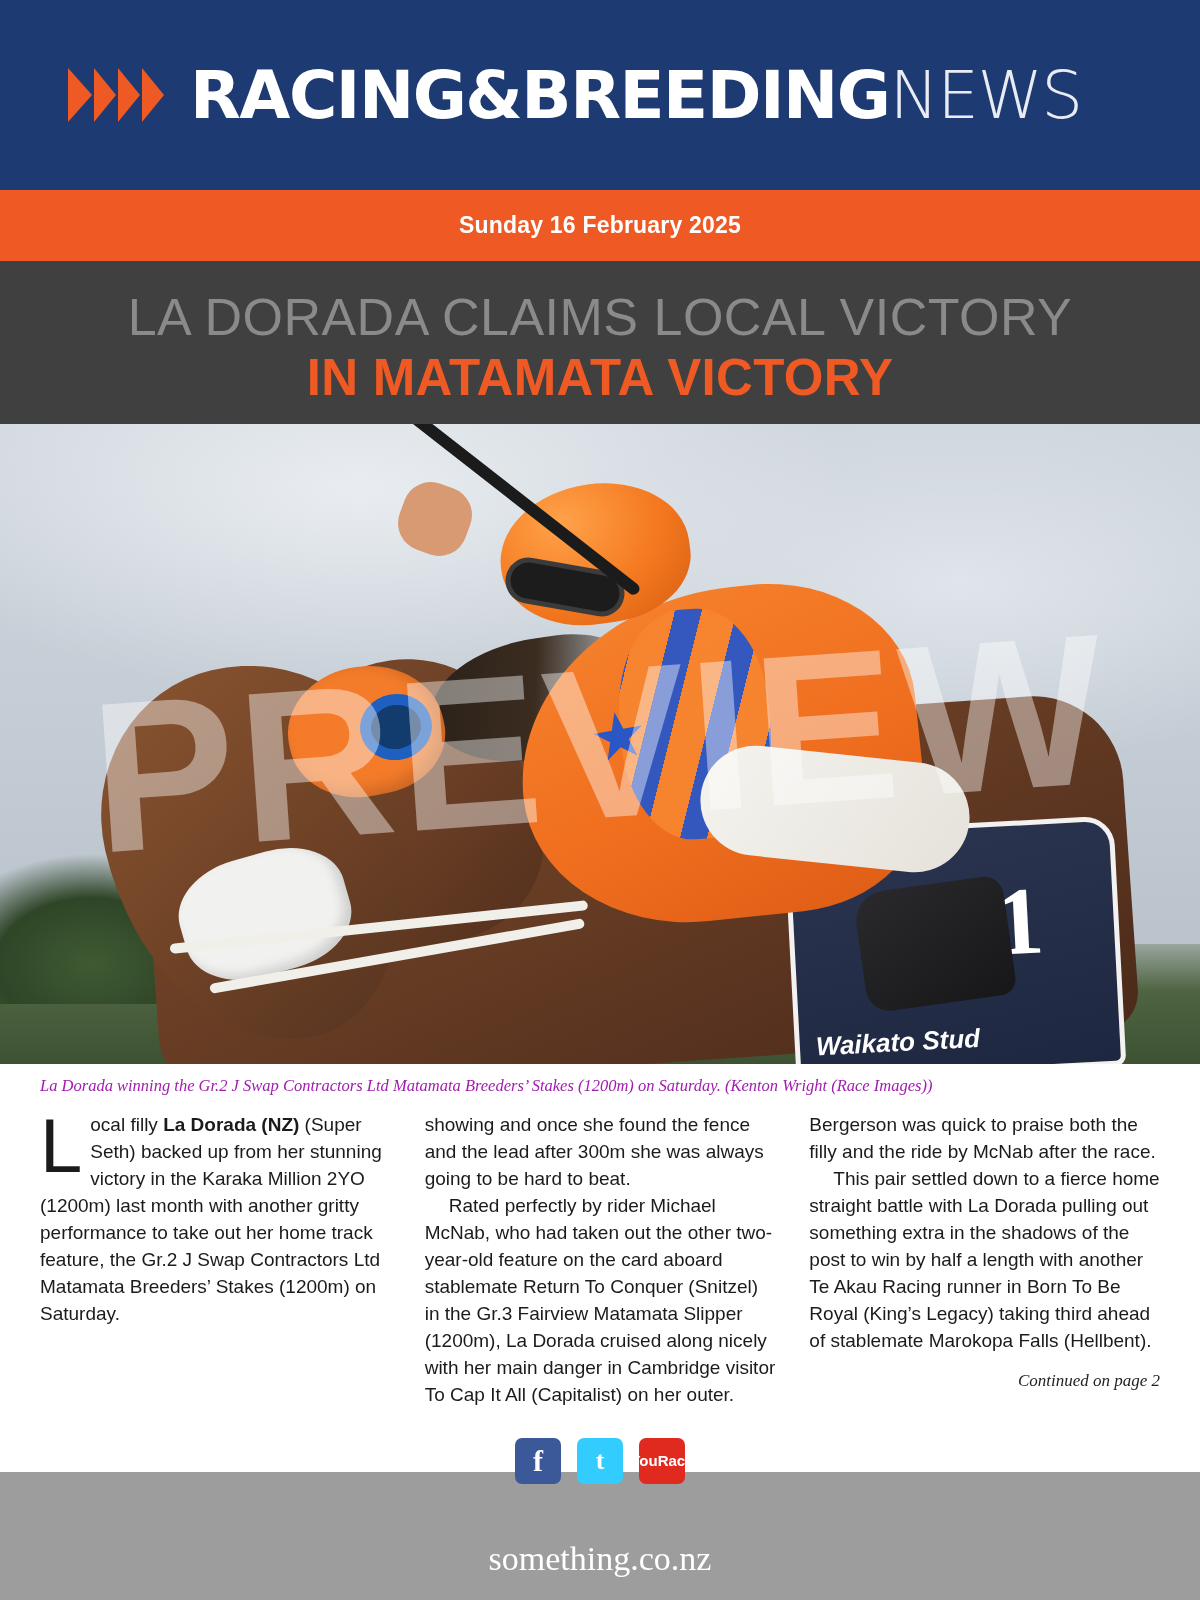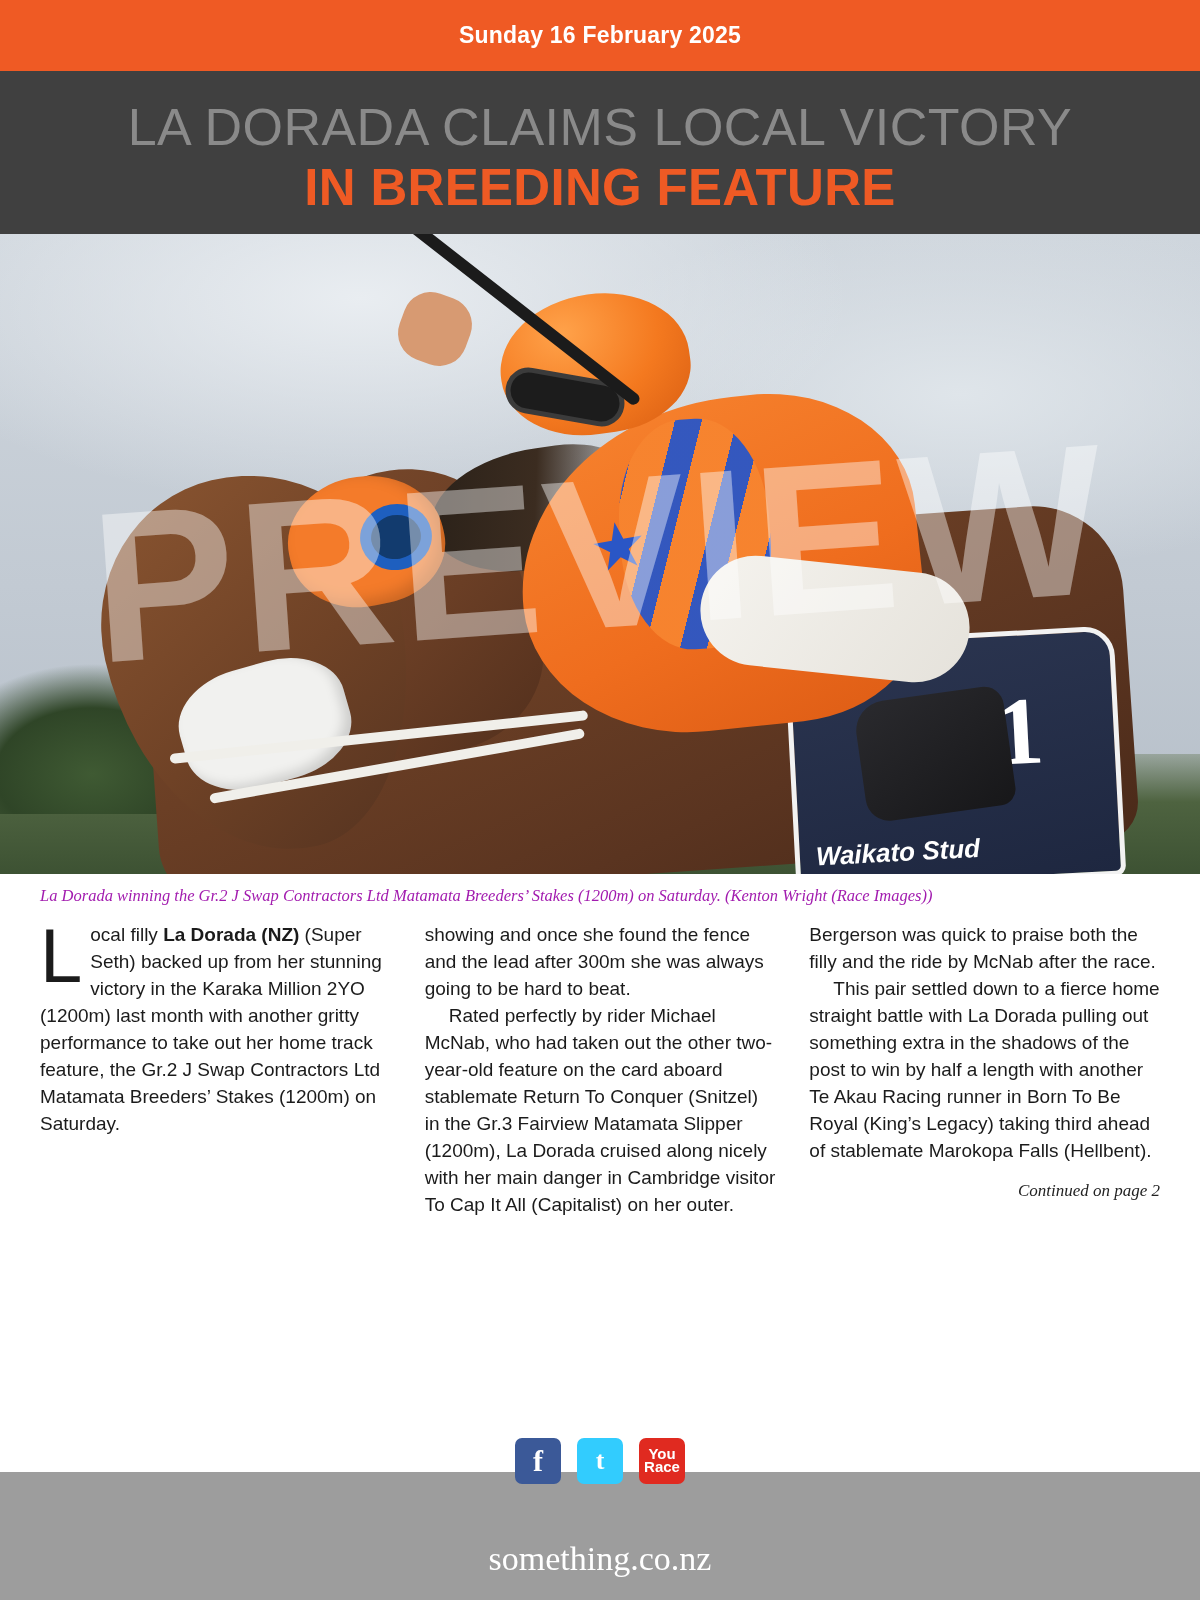--- a/index.html
+++ b/index.html
@@ -367,6 +367,17 @@
 
 <div class="page">
 
+  <div class="masthead">
+    <div class="chev-group">
+      <div class="chev"></div>
+      <div class="chev small"></div>
+      <div class="chev small"></div>
+      <div class="chev small"></div>
+    </div>
+    <div class="masthead-title">
+      <span class="bold">RACING&amp;BREEDING</span><span class="light">NEWS</span>
+    </div>
+  </div>
 
   <div class="datebar">
     <span>Sunday 16 February 2025</span>

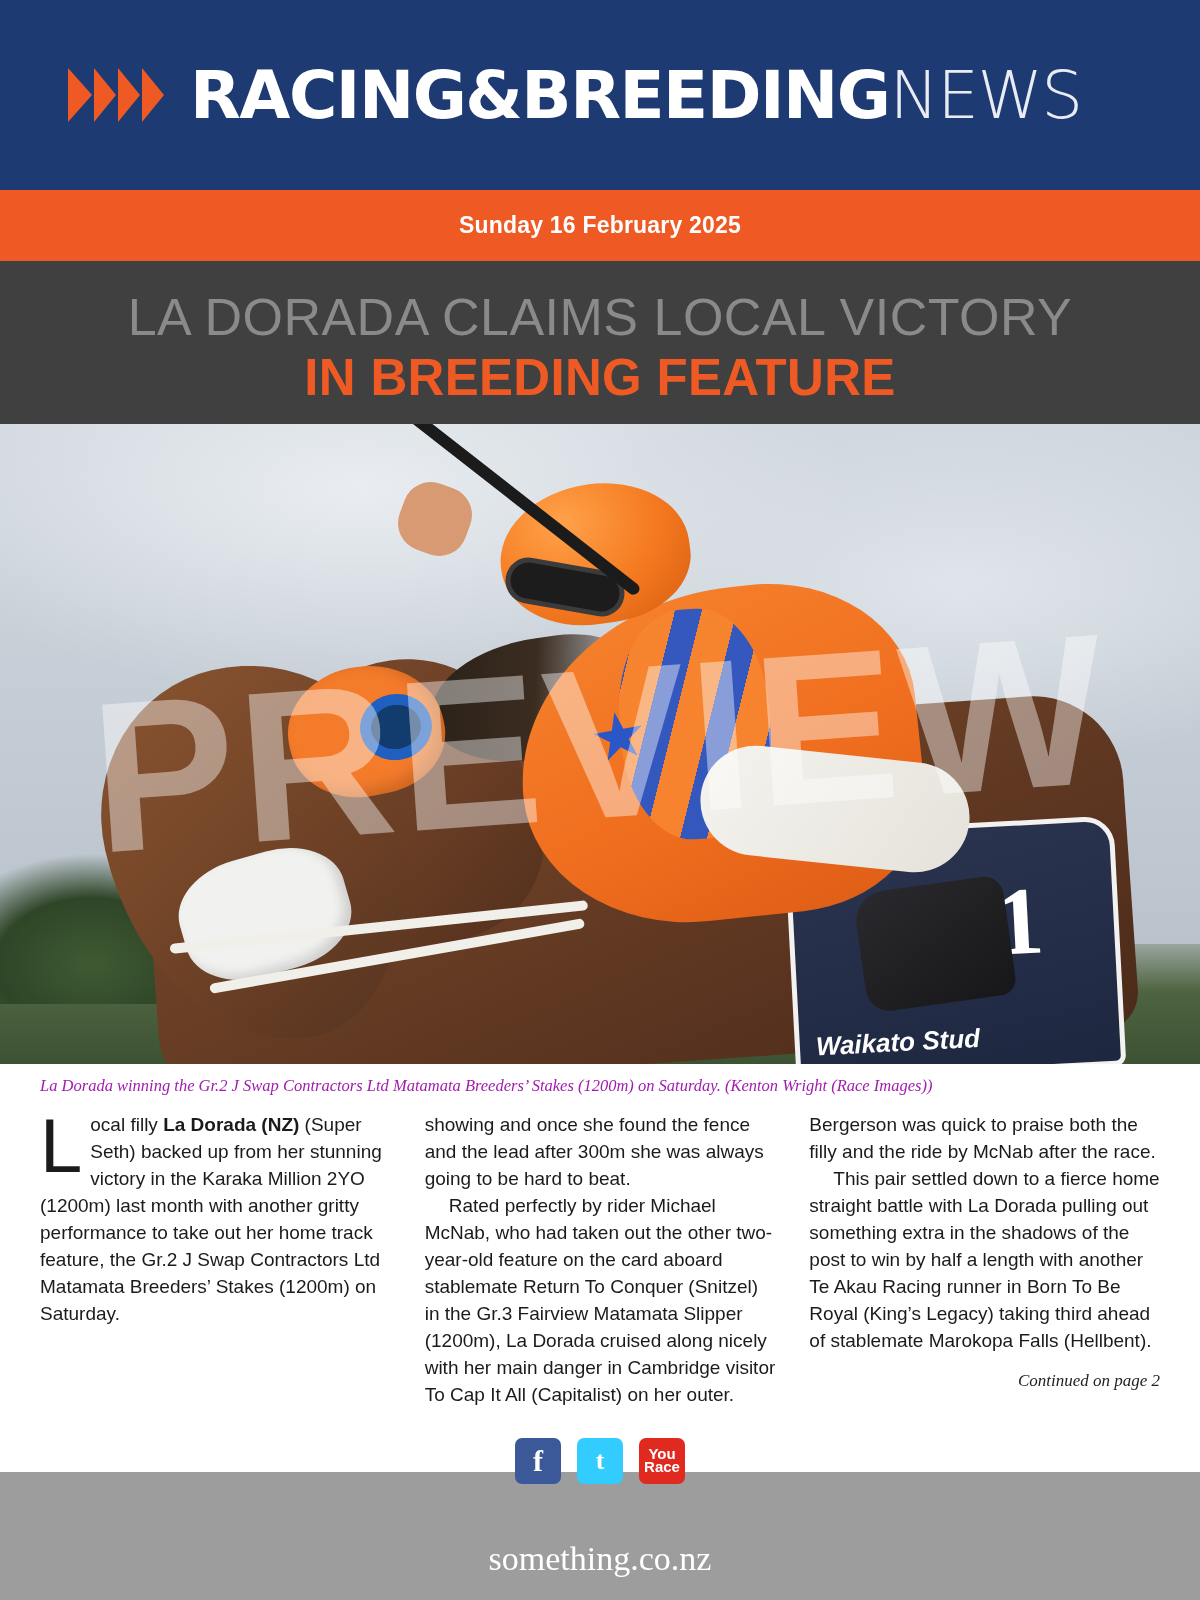--- a/index.html
+++ b/index.html
@@ -385,7 +385,7 @@
 
   <div class="headline-wrap">
     <div class="headline-1">LA DORADA CLAIMS LOCAL VICTORY</div>
-    <div class="headline-2">IN BREEDING FEATURE</div>
+    <div class="headline-2">IN MATAMATA VICTORY</div>
   </div>
 
   <div class="photo">

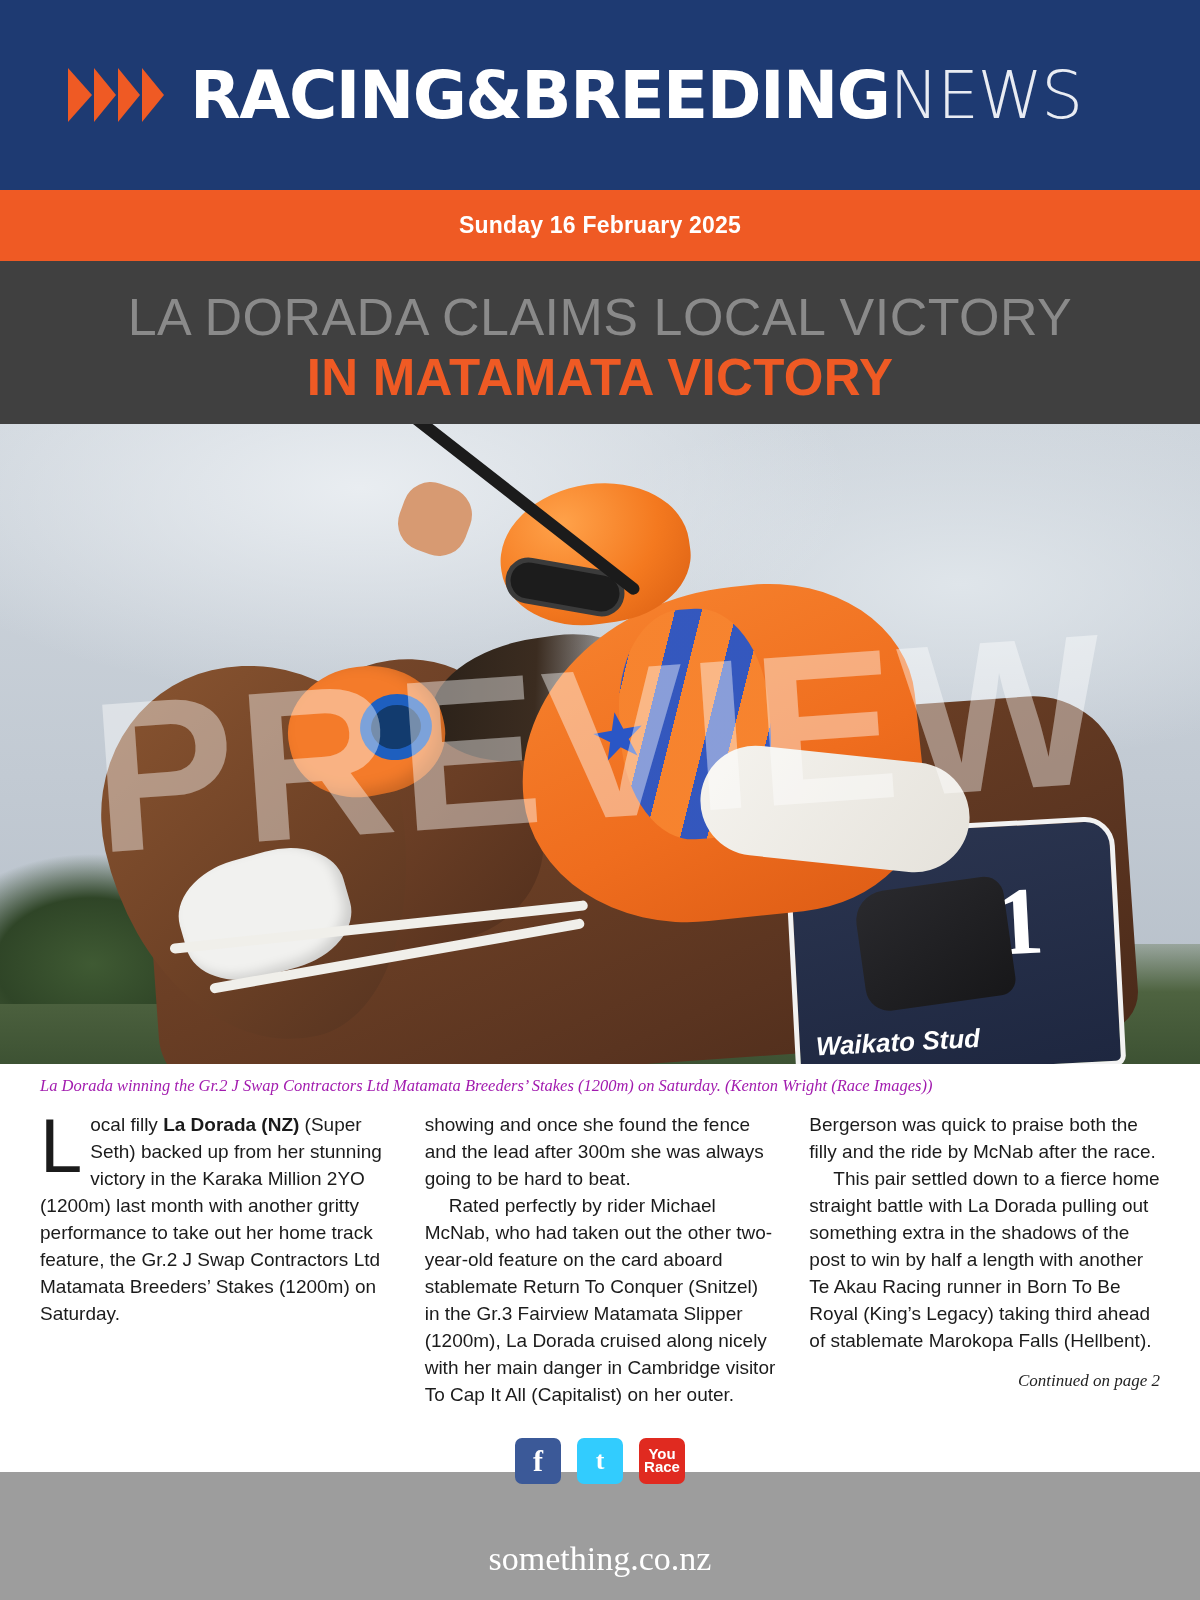--- a/index.html
+++ b/index.html
@@ -351,7 +351,7 @@
   }
   .fb { background: #3b5998; }
   .tw { background: #32ccfe; font-size: 26px; }
-  .yt { background: #e02a20; flex-direction: column; line-height: .85; font-size: 15px; font-family: "Liberation Sans", sans-serif; }
+  .yt { background: #e02a20; flex-direction: row; line-height: .85; font-size: 15px; font-family: "Liberation Sans", sans-serif; }
   .site-url {
     position: absolute;
     left: 0; bottom: 22px;

